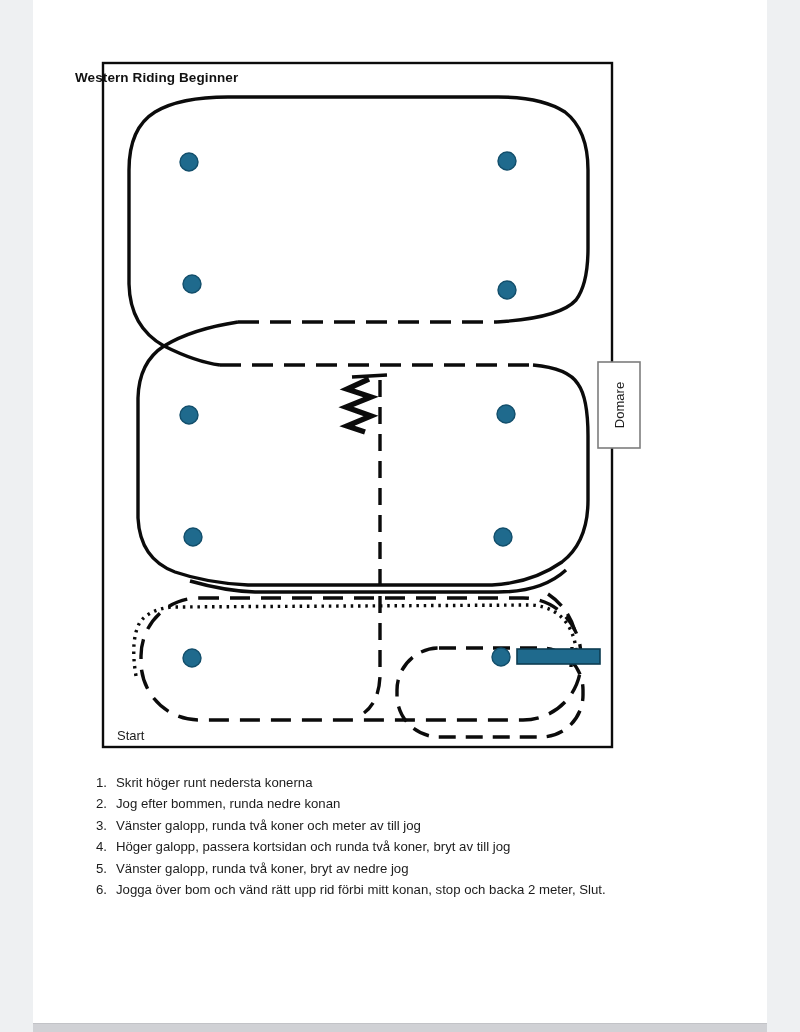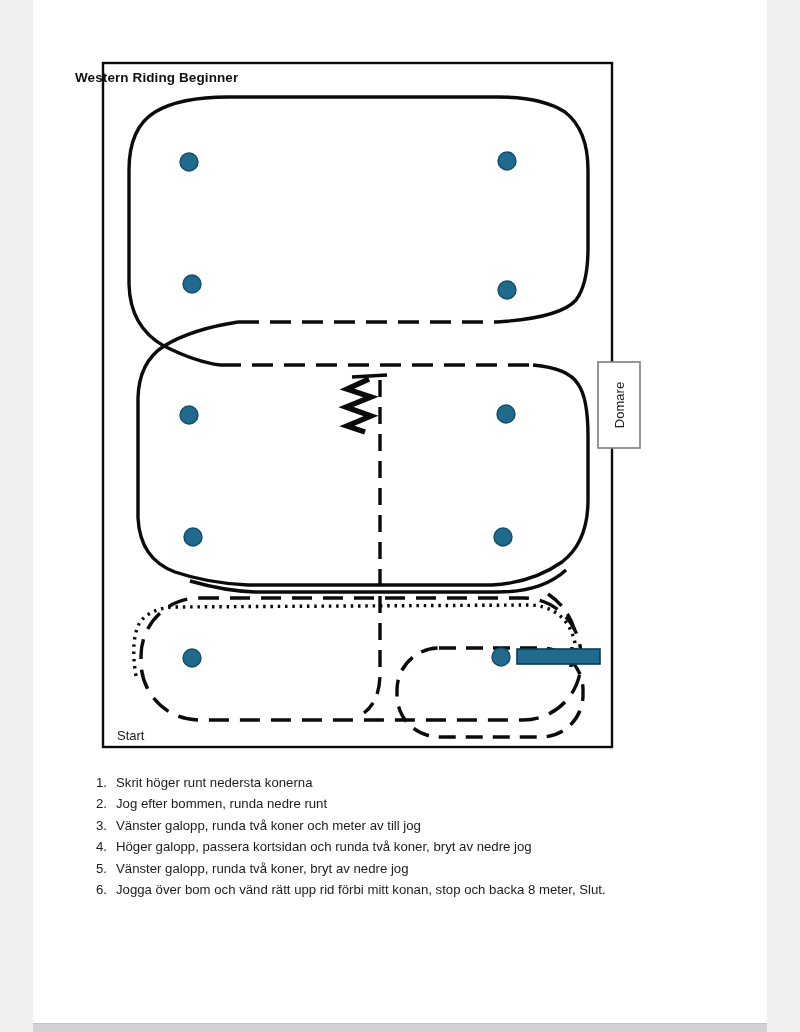--- a/index.html
+++ b/index.html
@@ -150,7 +150,7 @@
     </div>
     <div class="ins-row">
       <span class="ins-num">2.</span>
-      <span class="ins-text">Jog efter bommen, runda nedre runt</span>
+      <span class="ins-text">Jog efter bommen, runda nedre konan</span>
     </div>
     <div class="ins-row">
       <span class="ins-num">3.</span>

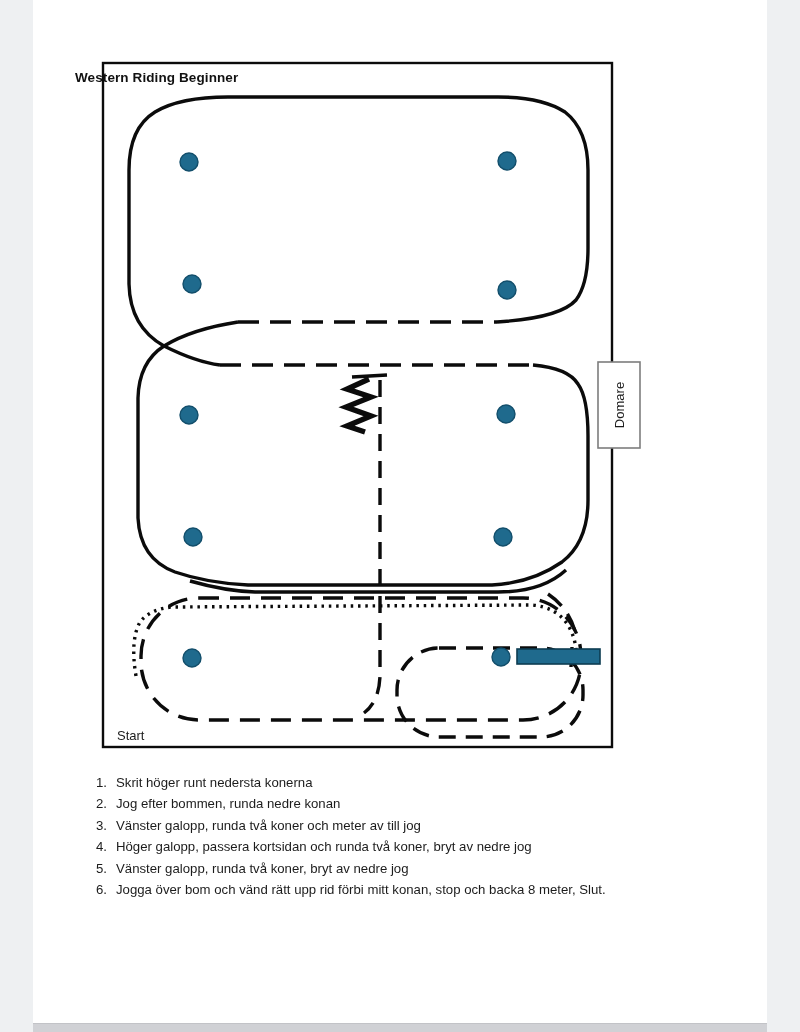--- a/index.html
+++ b/index.html
@@ -158,7 +158,7 @@
     </div>
     <div class="ins-row">
       <span class="ins-num">4.</span>
-      <span class="ins-text">Höger galopp, passera kortsidan och runda två koner, bryt av nedre jog</span>
+      <span class="ins-text">Höger galopp, passera kortsidan och runda två koner, bryt av till jog</span>
     </div>
     <div class="ins-row">
       <span class="ins-num">5.</span>

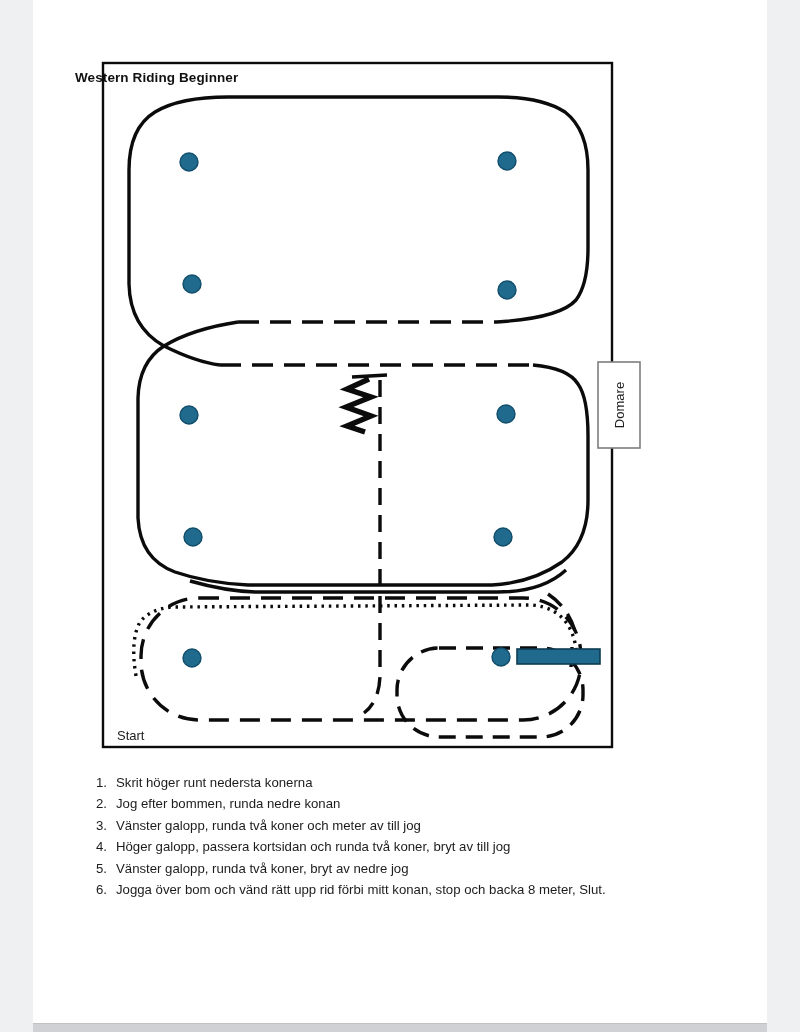--- a/index.html
+++ b/index.html
@@ -166,7 +166,7 @@
     </div>
     <div class="ins-row">
       <span class="ins-num">6.</span>
-      <span class="ins-text">Jogga över bom och vänd rätt upp rid förbi mitt konan, stop och backa 8 meter, Slut.</span>
+      <span class="ins-text">Jogga över bom och vänd rätt upp rid förbi mitt konan, stop och backa 2 meter, Slut.</span>
     </div>
   </div>
 </div>

